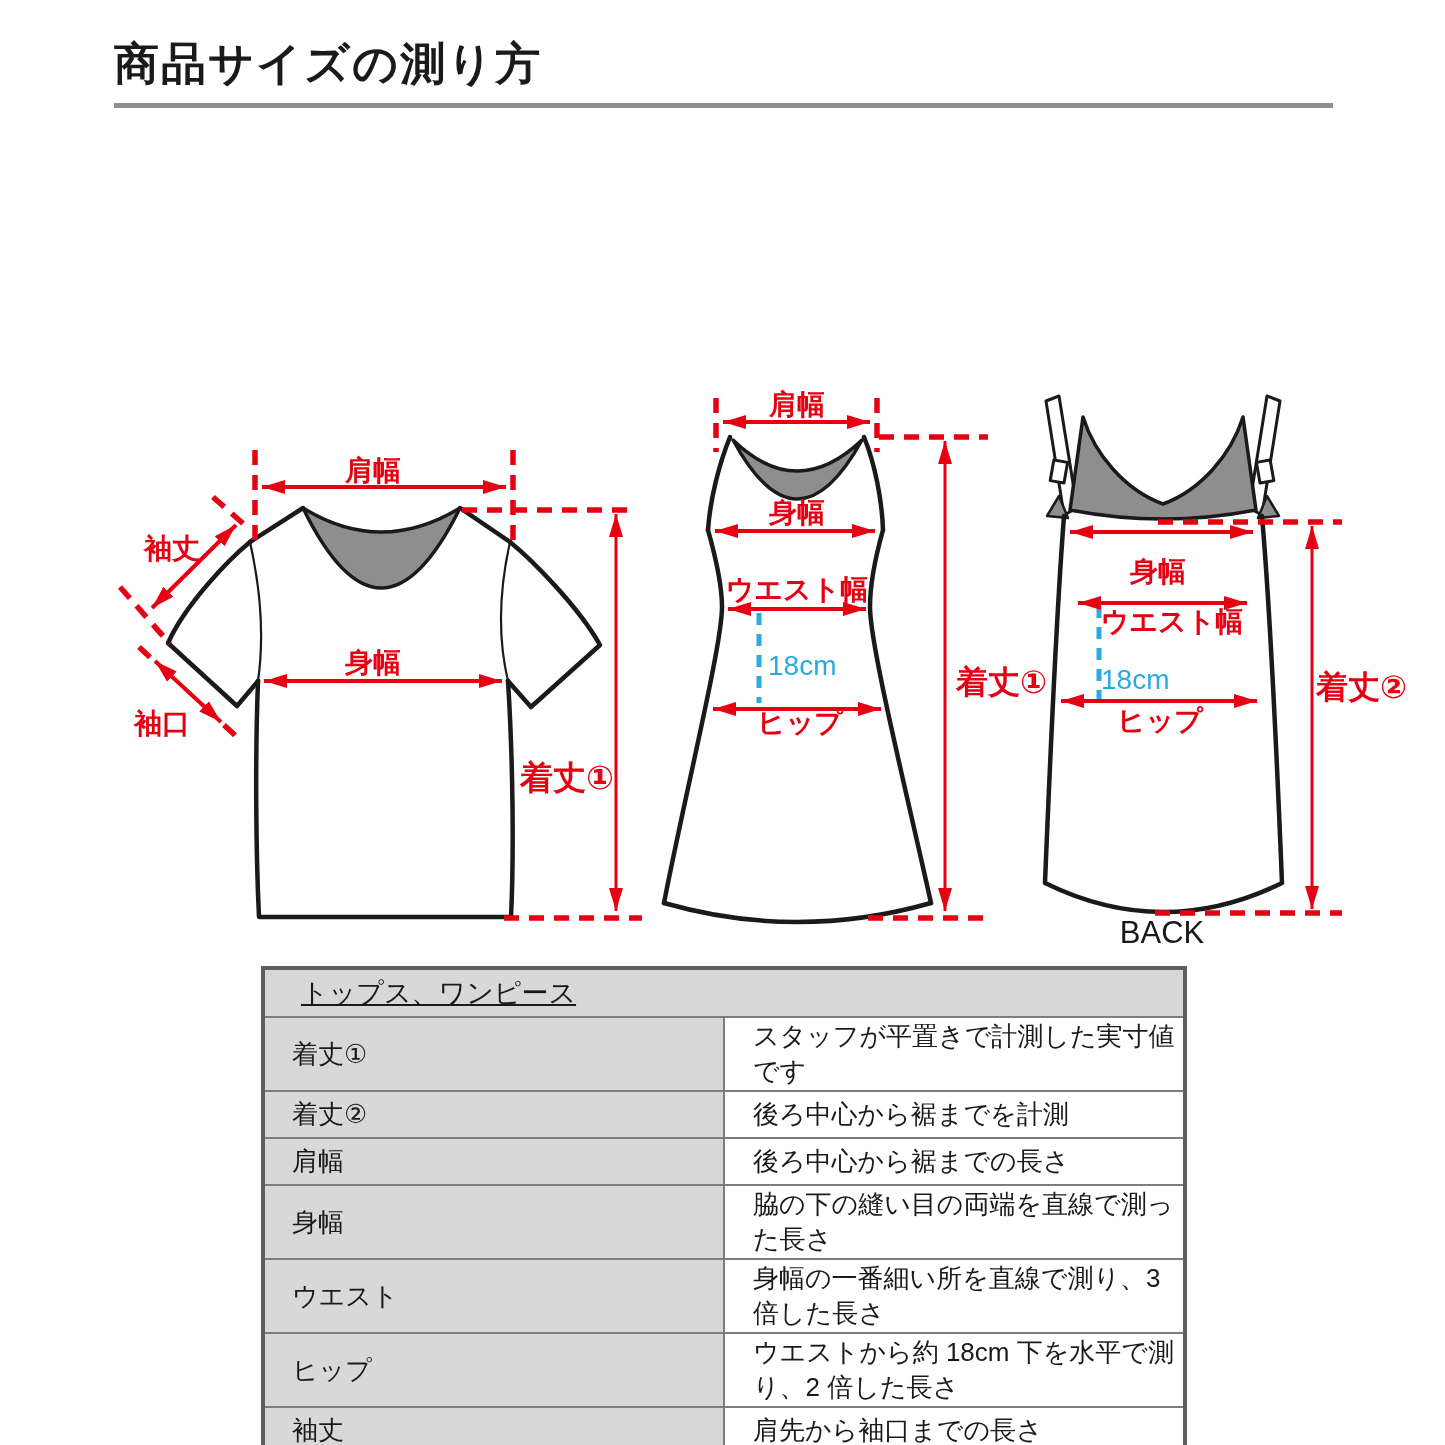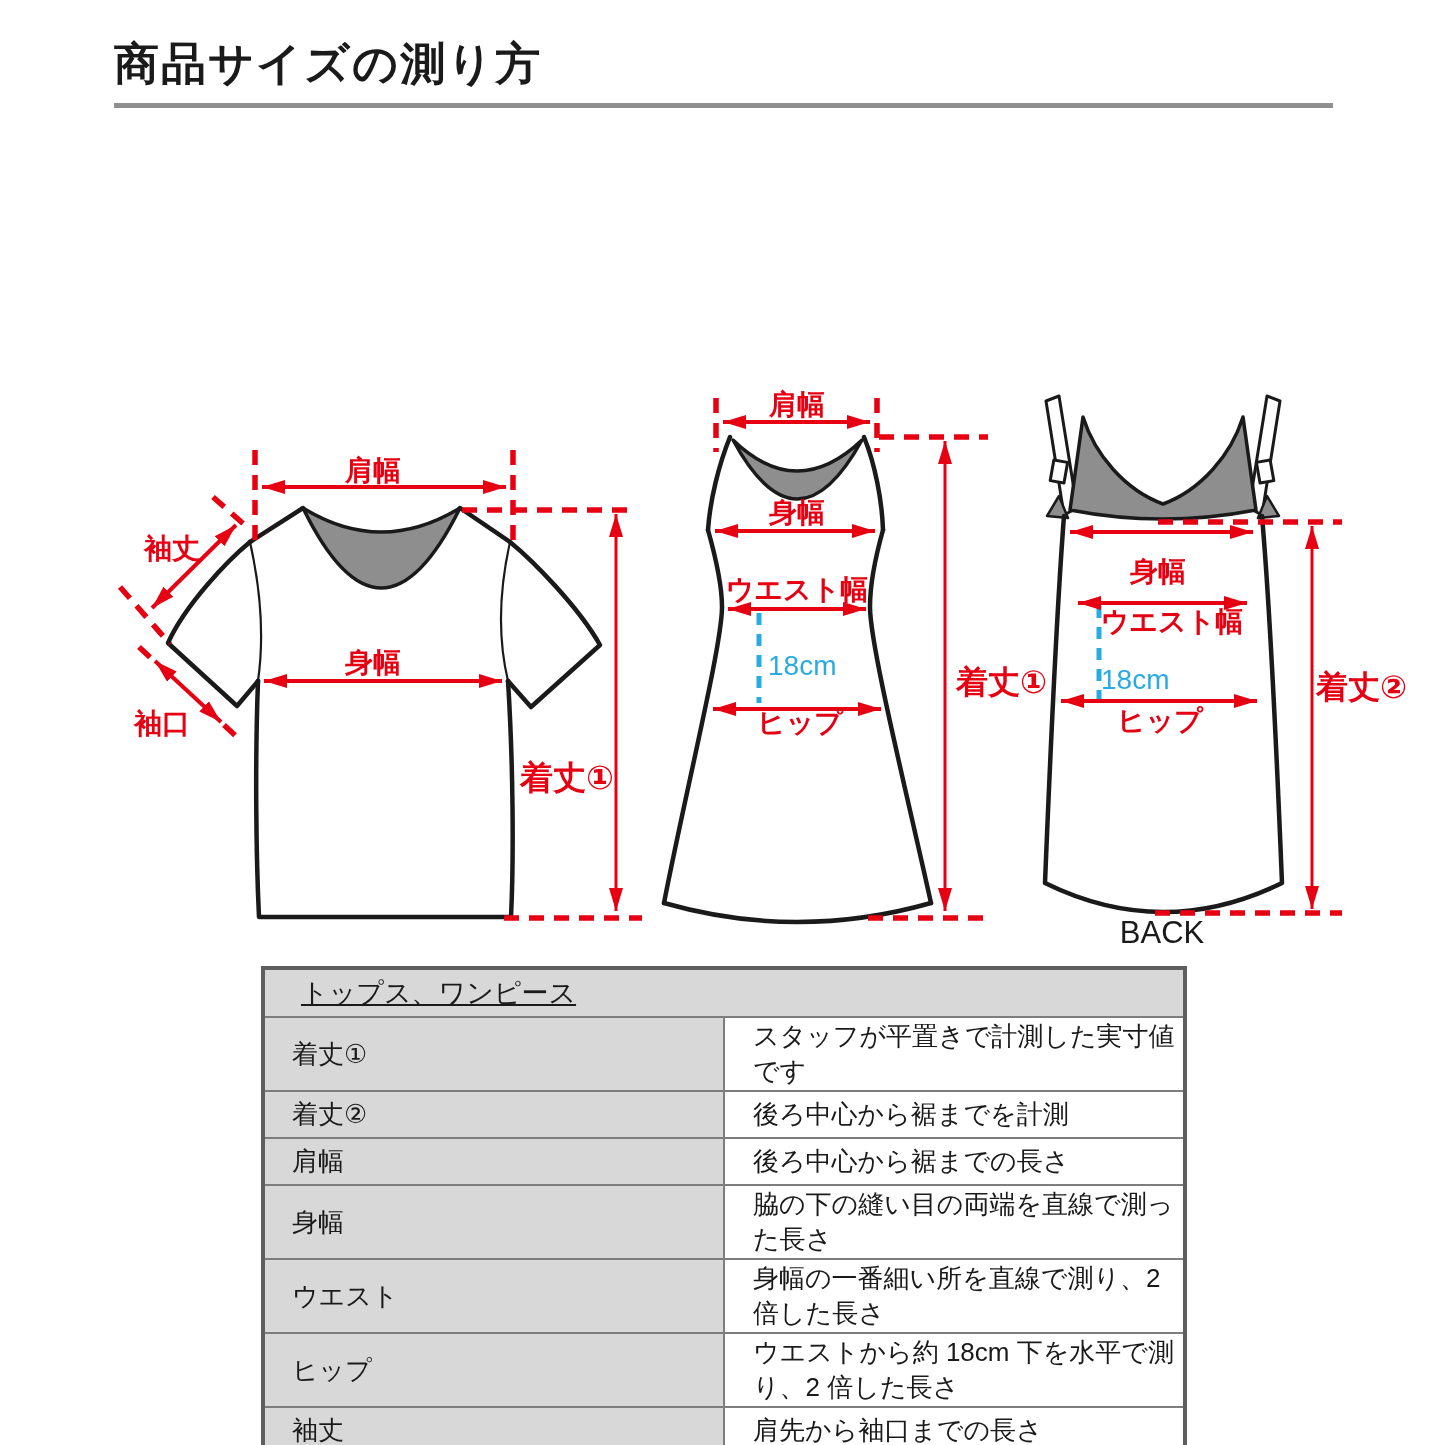--- a/index.html
+++ b/index.html
@@ -168,7 +168,7 @@
       </tr>
       <tr>
         <td class="term">ウエスト</td>
-        <td class="desc">身幅の一番細い所を直線で測り、2 倍した長さ</td>
+        <td class="desc">身幅の一番細い所を直線で測り、3 倍した長さ</td>
       </tr>
       <tr>
         <td class="term">ヒップ</td>

